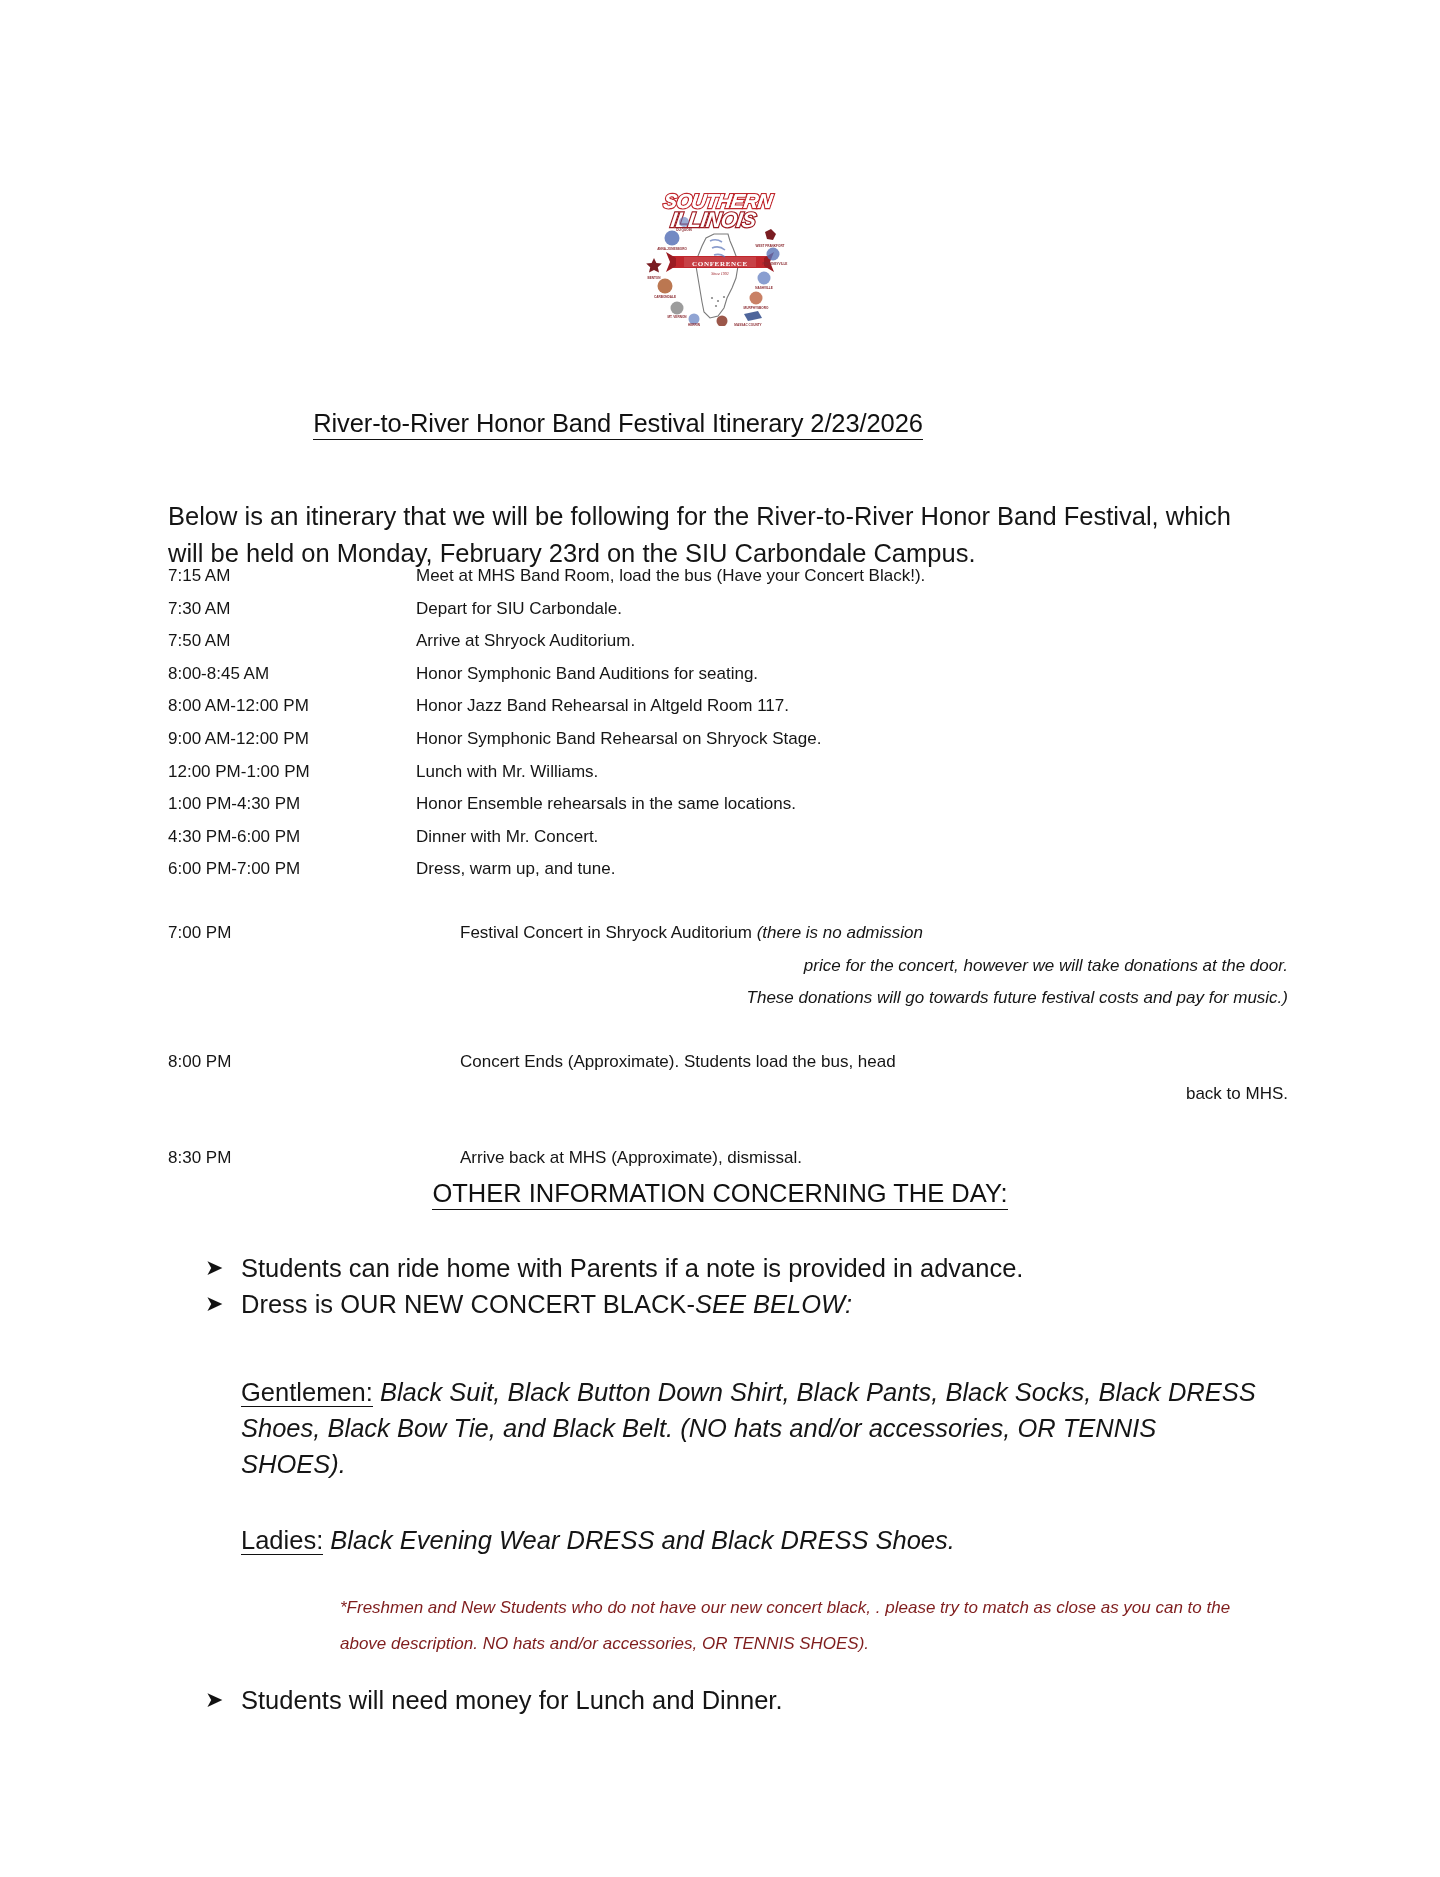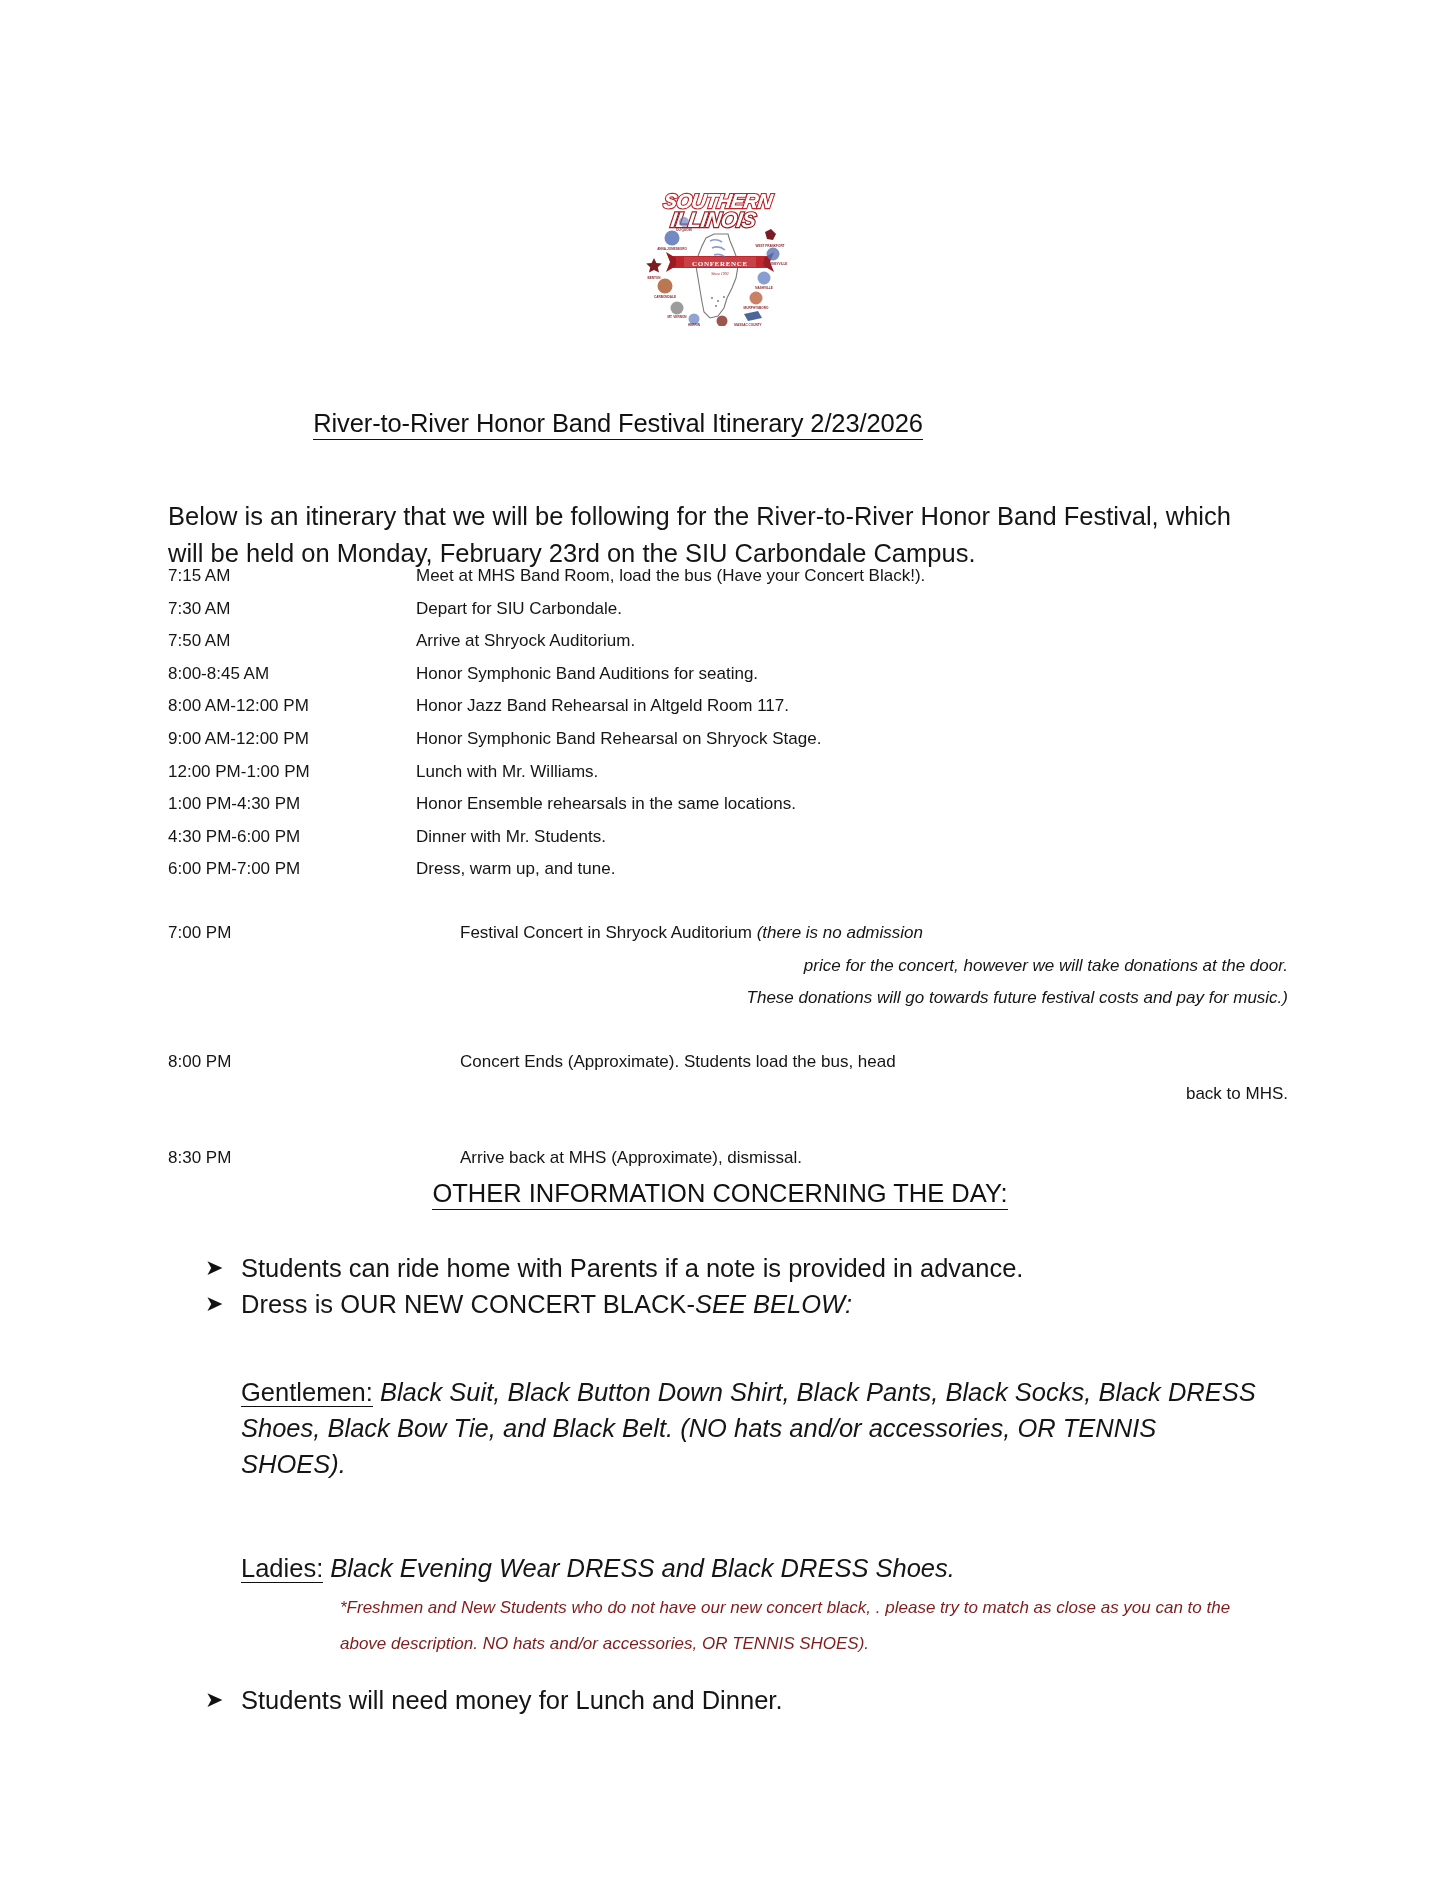--- a/index.html
+++ b/index.html
@@ -284,7 +284,7 @@
     </div>
     <div class="srow">
       <div class="stime">4:30 PM-6:00 PM</div>
-      <div class="sdesc">Dinner with Mr. Students.</div>
+      <div class="sdesc">Dinner with Mr. Concert.</div>
     </div>
     <div class="srow">
       <div class="stime">6:00 PM-7:00 PM</div>

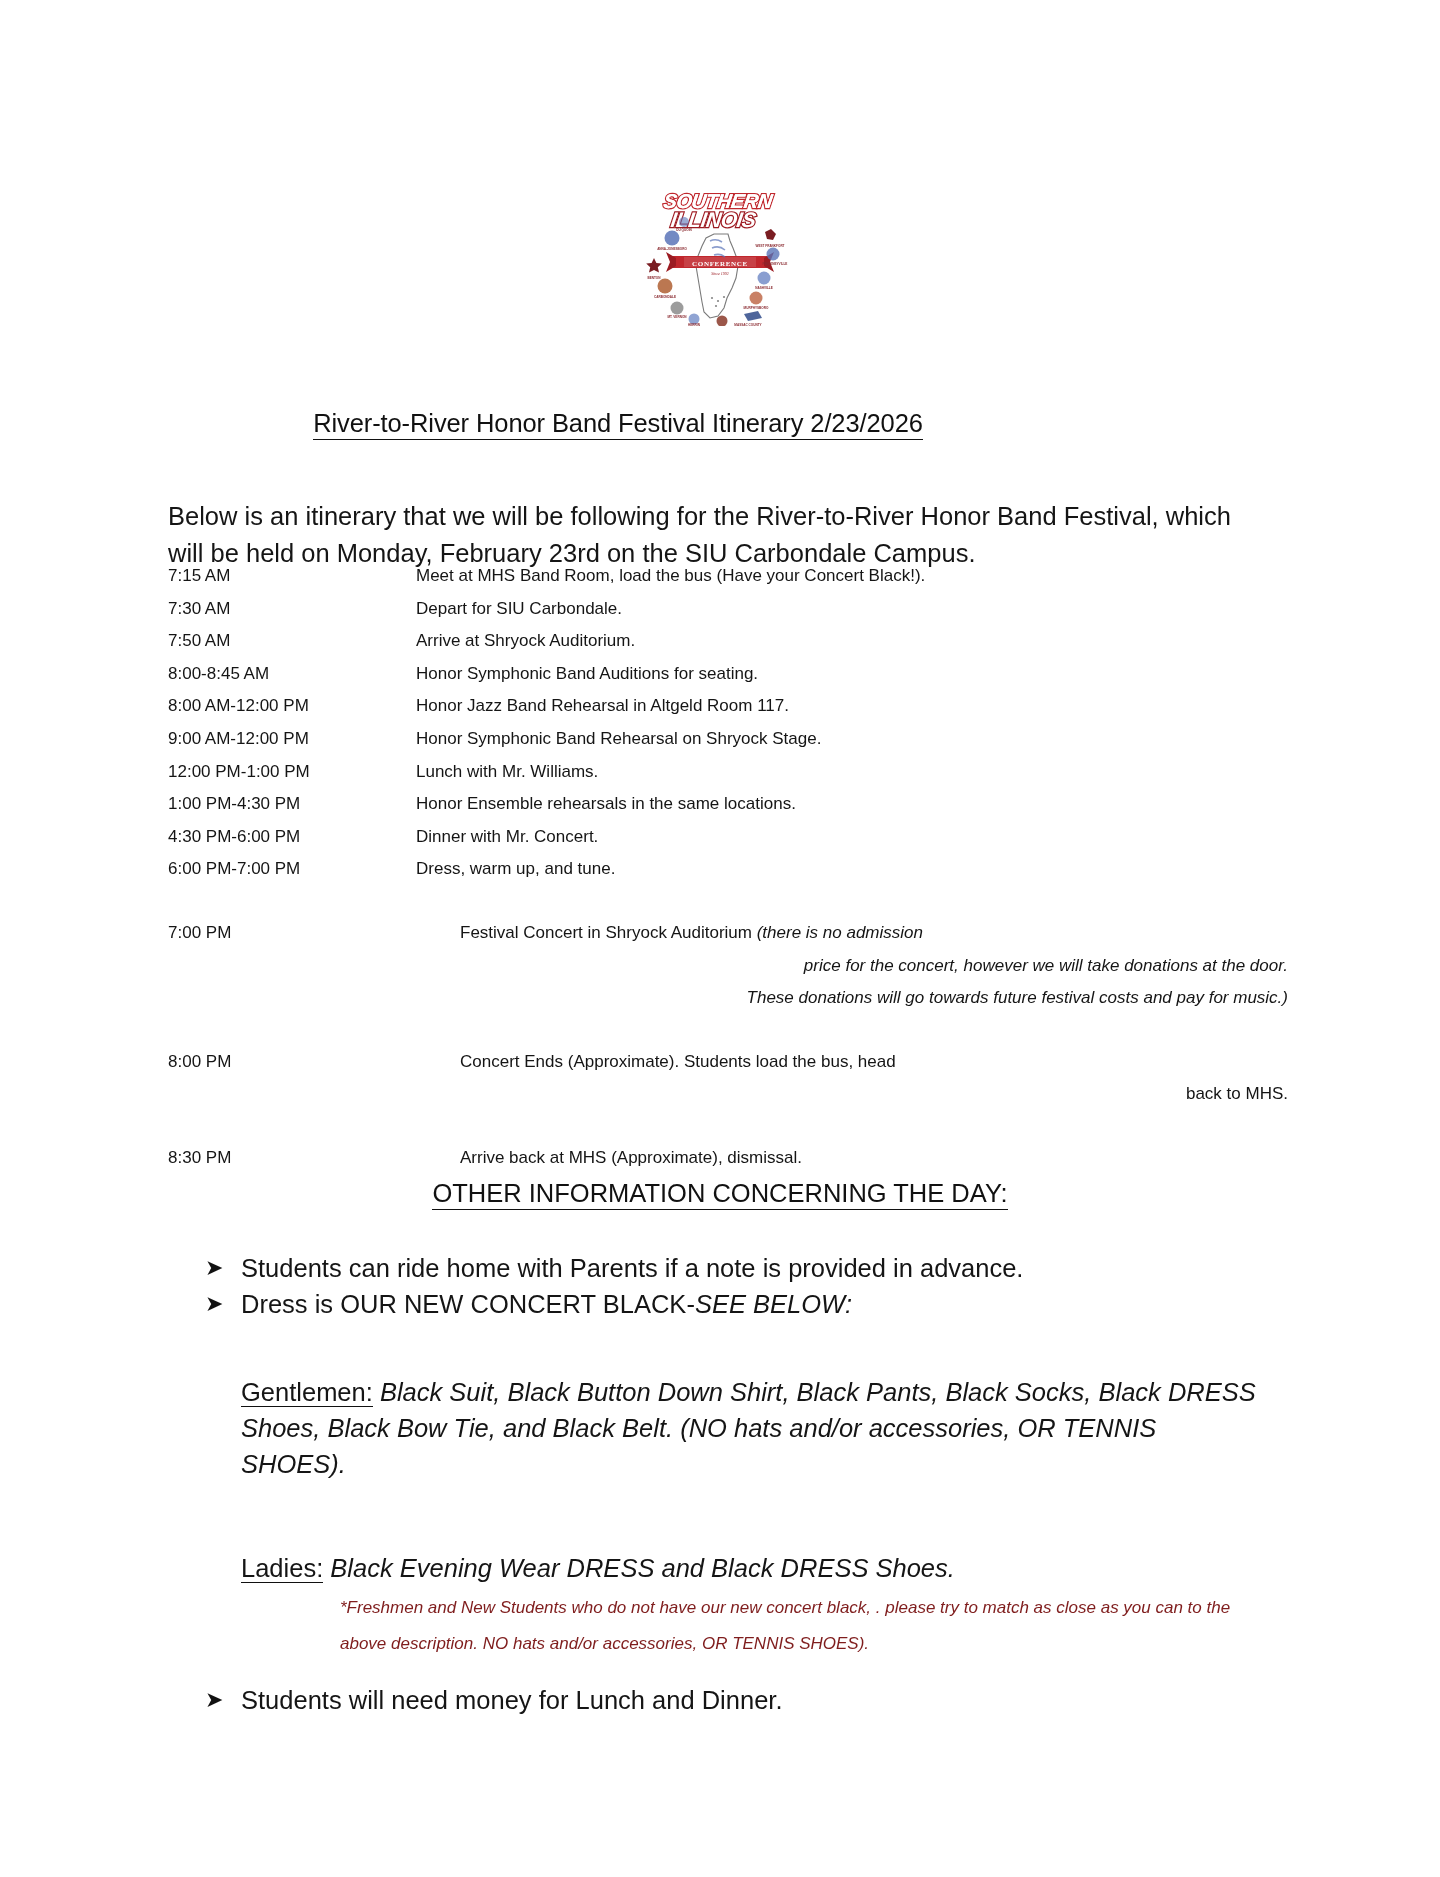--- a/index.html
+++ b/index.html
@@ -146,7 +146,7 @@
     font-style: normal;
   }
   .dress-para .body { font-style: italic; }
-  .dress-ladies { margin-top: 68px; }
+  .dress-ladies { margin-top: 40px; }
 
   .freshmen {
     position: absolute;

